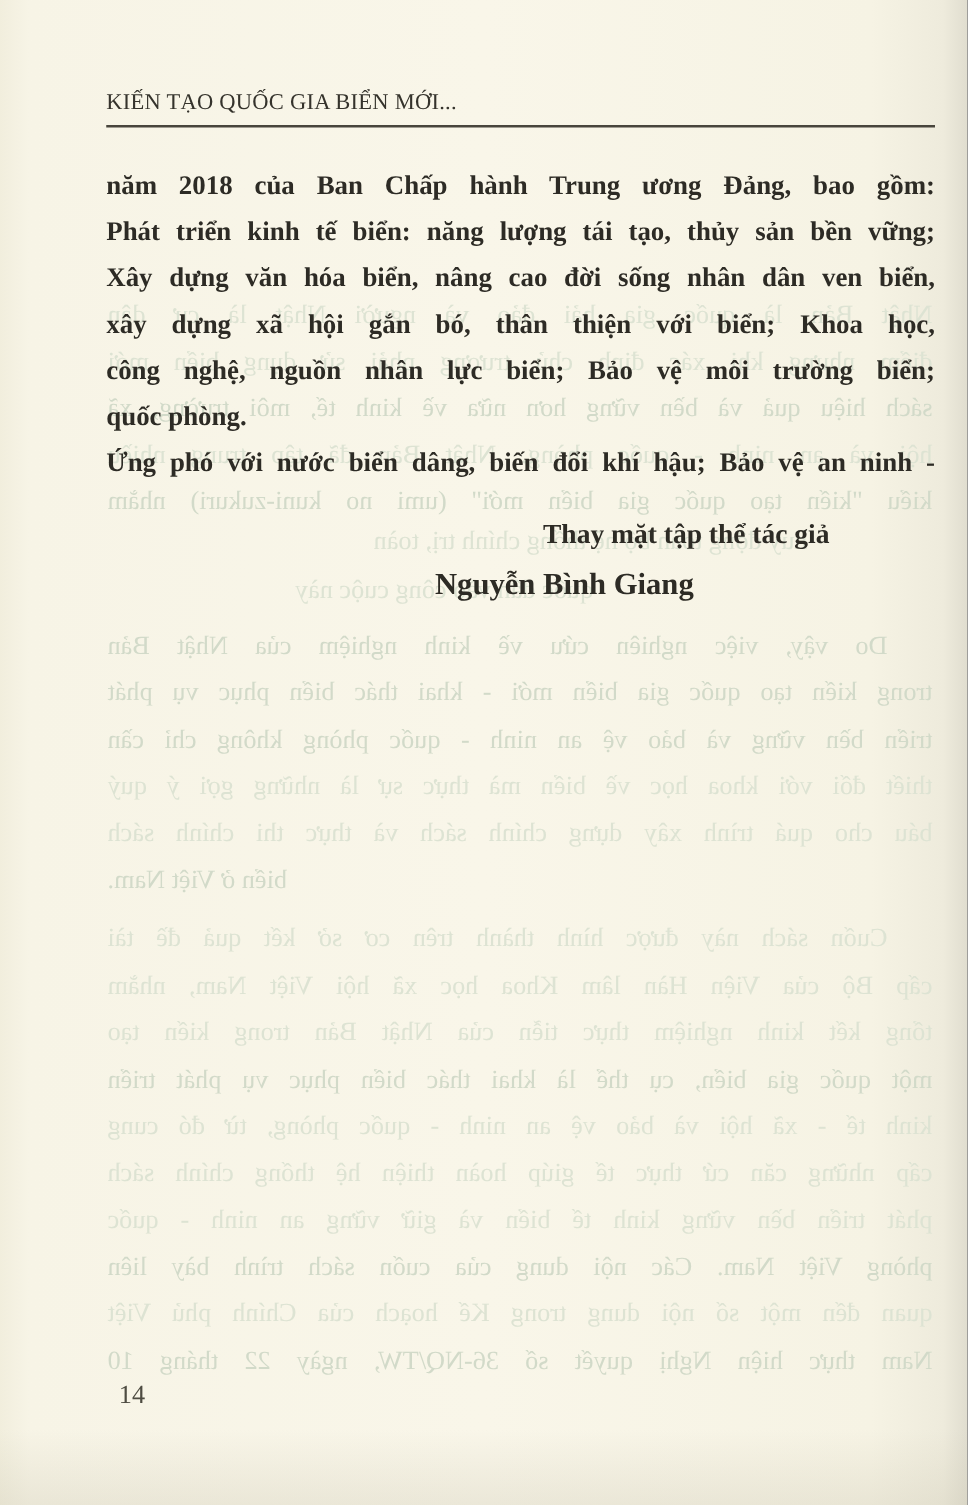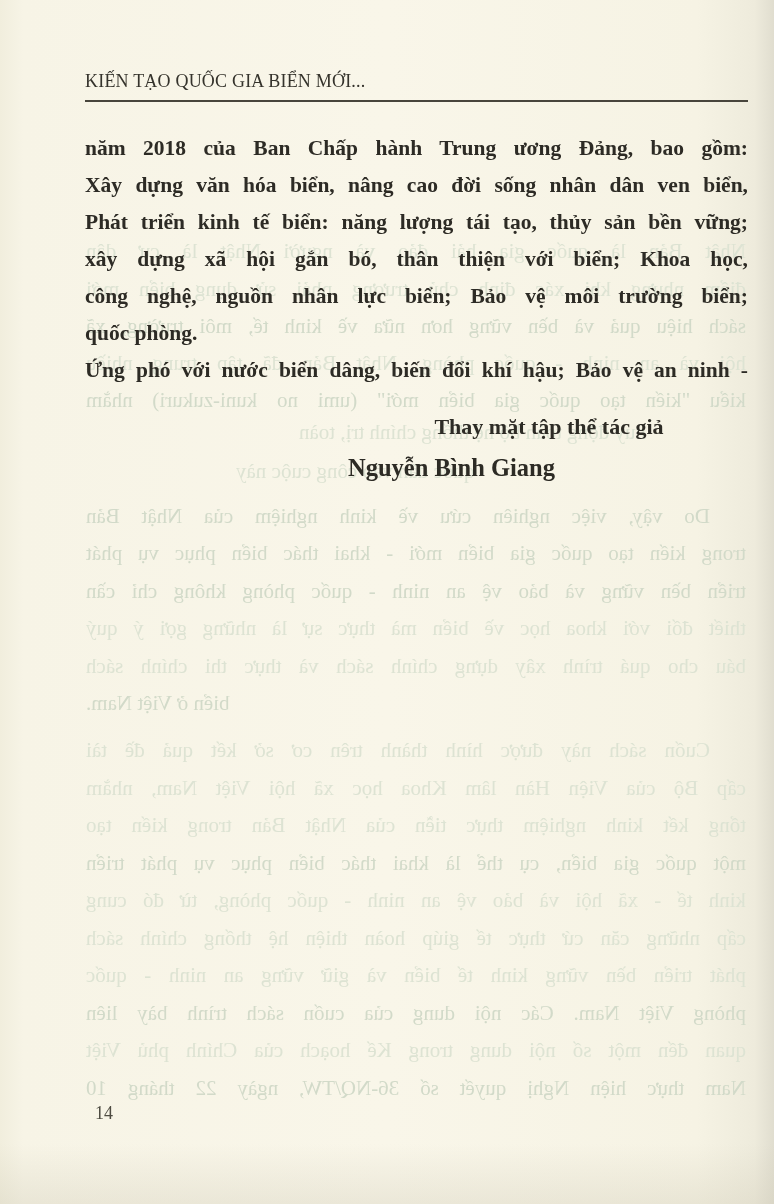--- a/index.html
+++ b/index.html
@@ -92,8 +92,8 @@
 
   <div class="body-block">
     <div class="body-line">năm 2018 của Ban Chấp hành Trung ương Đảng, bao gồm:</div>
+    <div class="body-line">Phát triển kinh tế biển: năng lượng tái tạo, thủy sản bền vững;</div>
     <div class="body-line">Xây dựng văn hóa biển, nâng cao đời sống nhân dân ven biển,</div>
-    <div class="body-line">Phát triển kinh tế biển: năng lượng tái tạo, thủy sản bền vững;</div>
     <div class="body-line">xây dựng xã hội gắn bó, thân thiện với biển; Khoa học,</div>
     <div class="body-line">công nghệ, nguồn nhân lực biển; Bảo vệ môi trường biển;</div>
     <div class="body-line last">quốc phòng.</div>

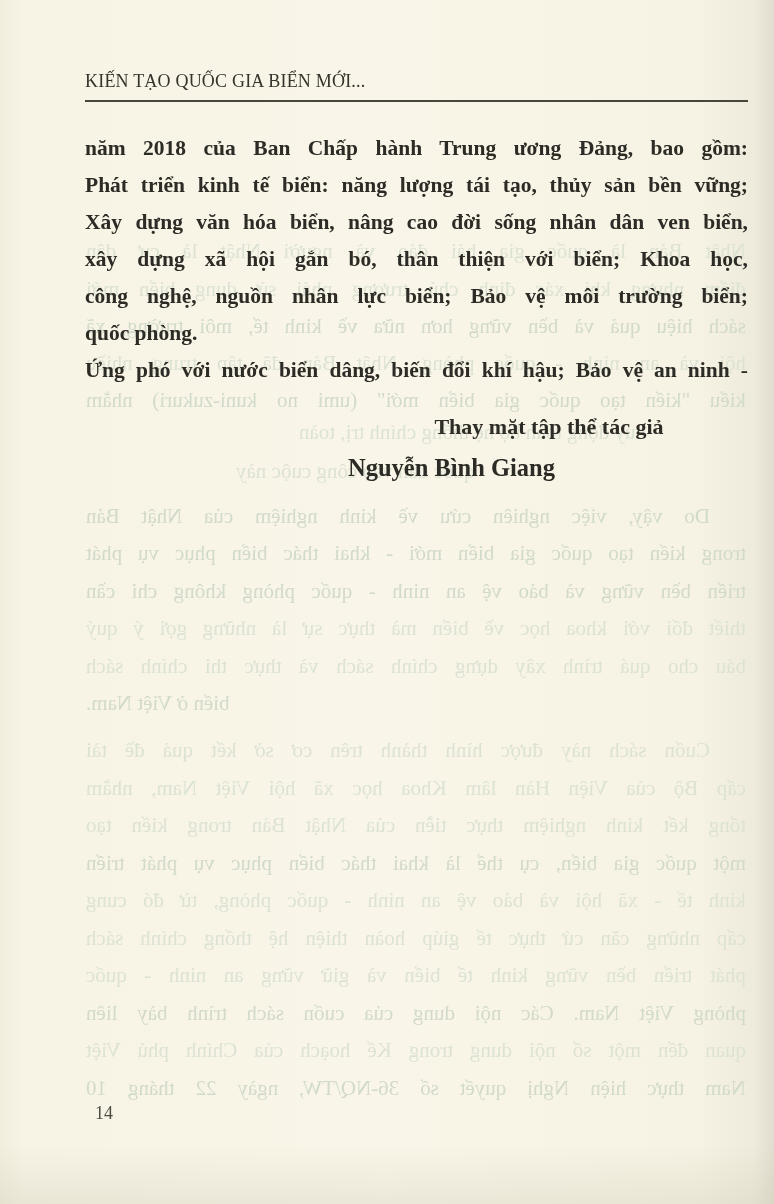--- a/index.html
+++ b/index.html
@@ -51,7 +51,7 @@
     font-weight:bold; font-size:24.5px; color:#2d2b25;
   }
   .page-number {
-    position:absolute; left:95px; top:1103px; font-size:18px; color:#4e4c42;
+    position:absolute; left:95px; top:1103px; font-size:21px; color:#4e4c42;
   }
 </style>
 </head>

